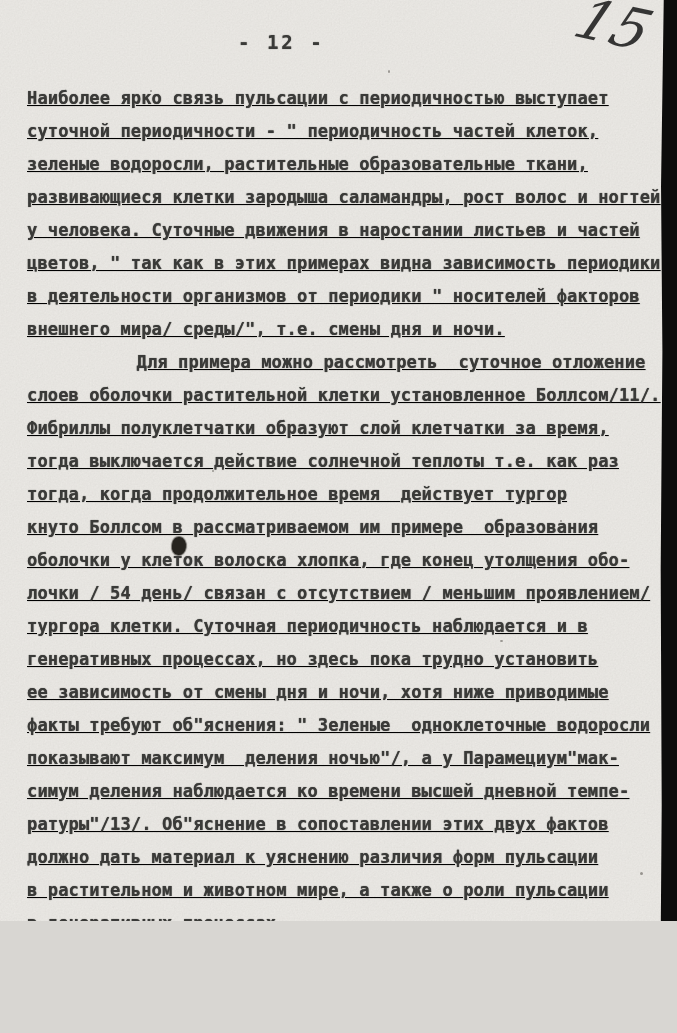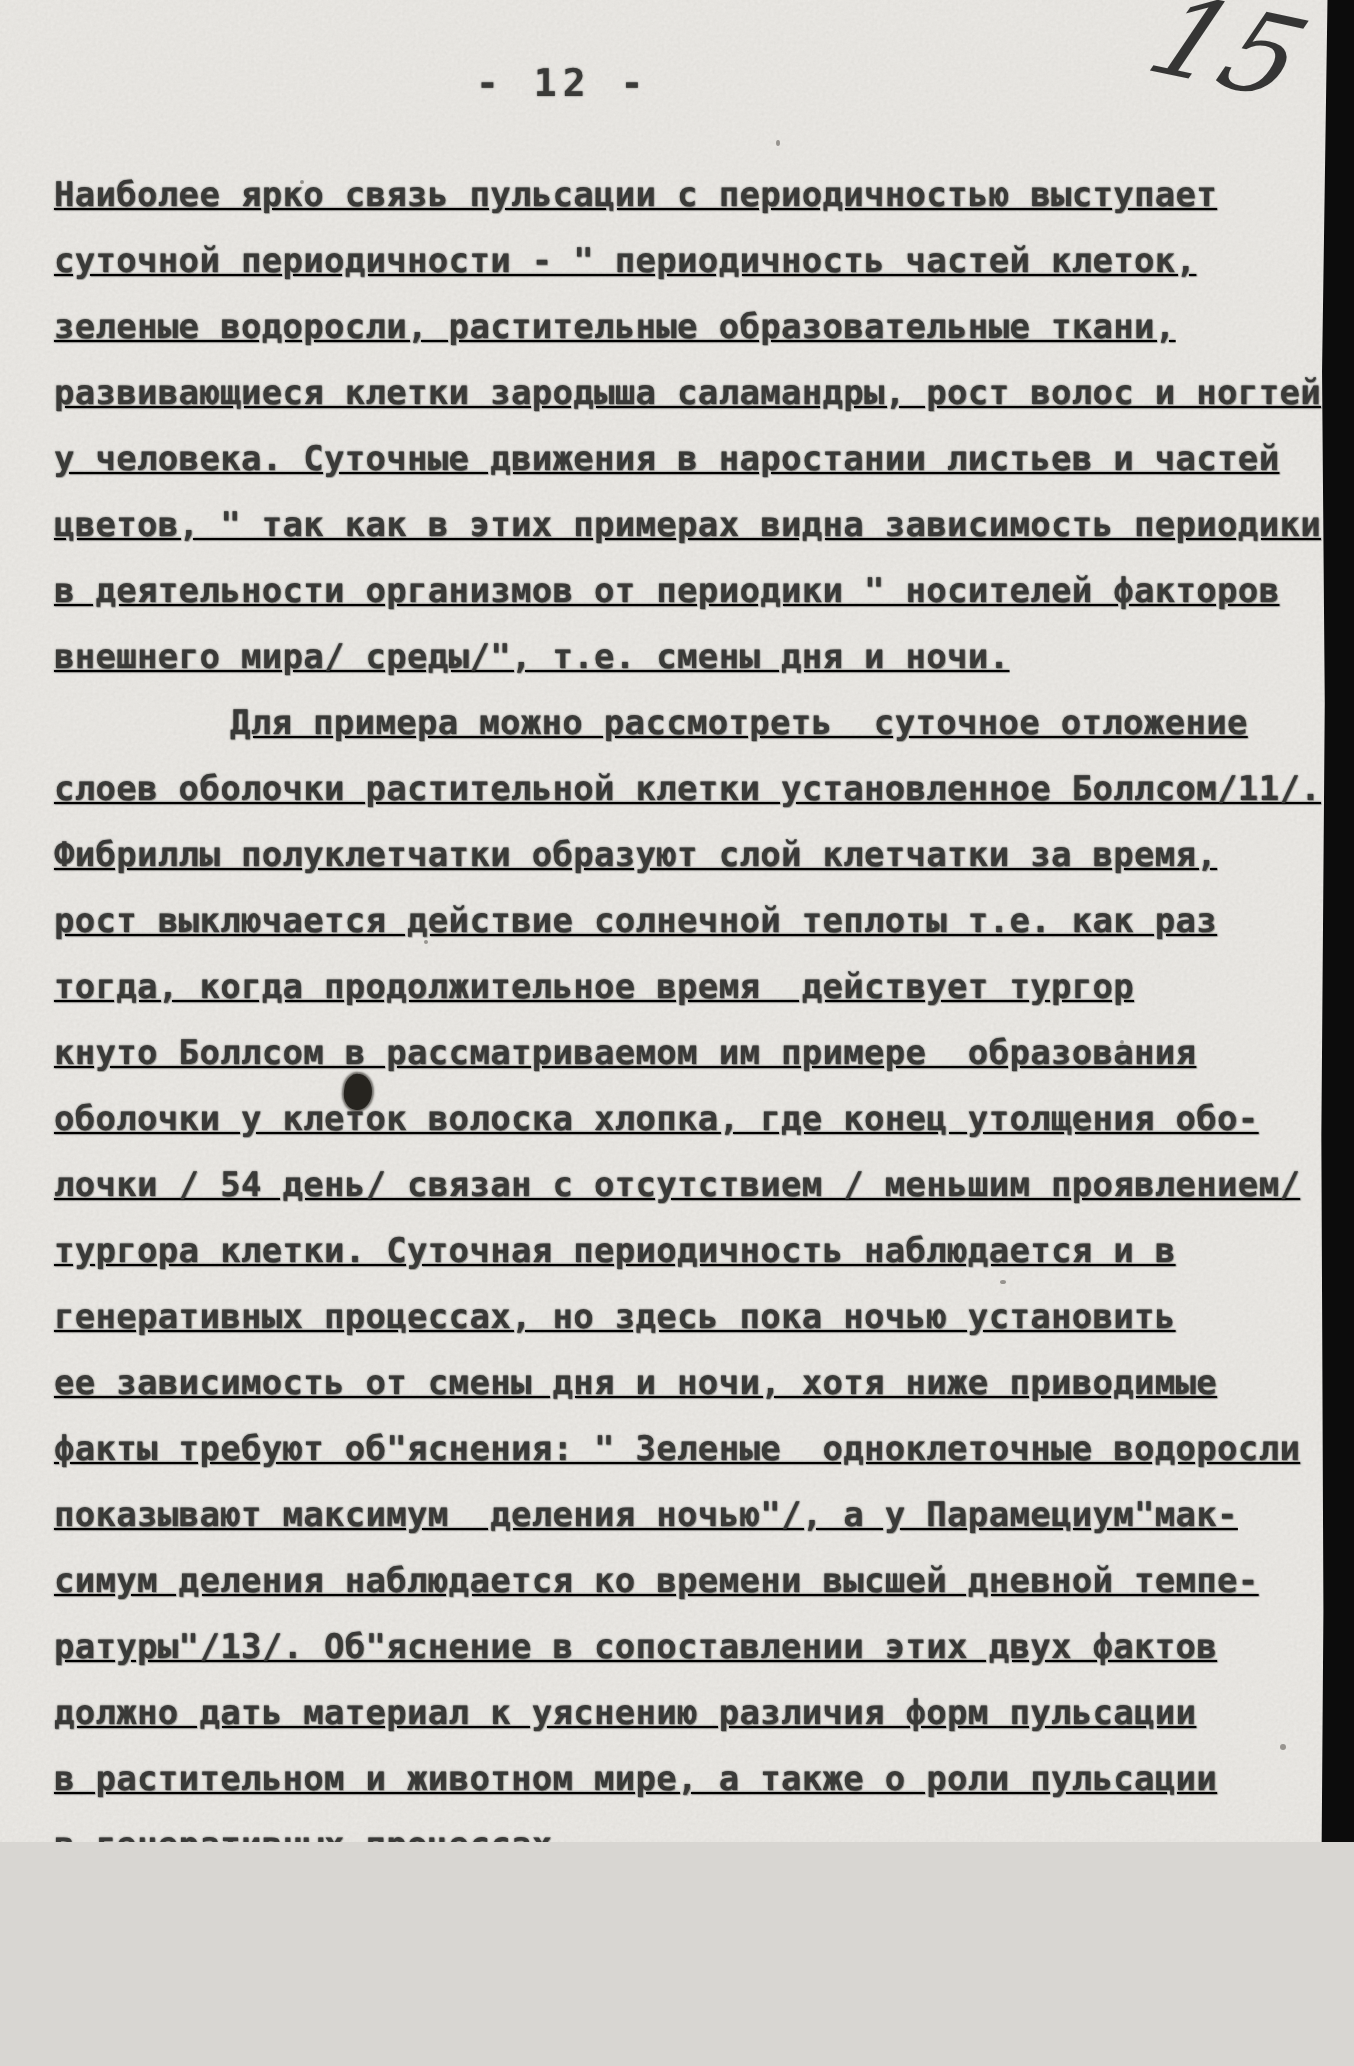--- a/index.html
+++ b/index.html
@@ -44,7 +44,7 @@
     filter:blur(.3px);
     text-shadow:0 0 1px rgba(48,48,44,.8), .4px .4px 0 rgba(48,48,44,.25);
   }
-  .line.indent{padding-left:88px;}
+  .line.indent{padding-left:88px;text-align:center;}
   
   .ink-blot{
     position:absolute;left:172px;top:537px;width:14px;height:18px;z-index:4;

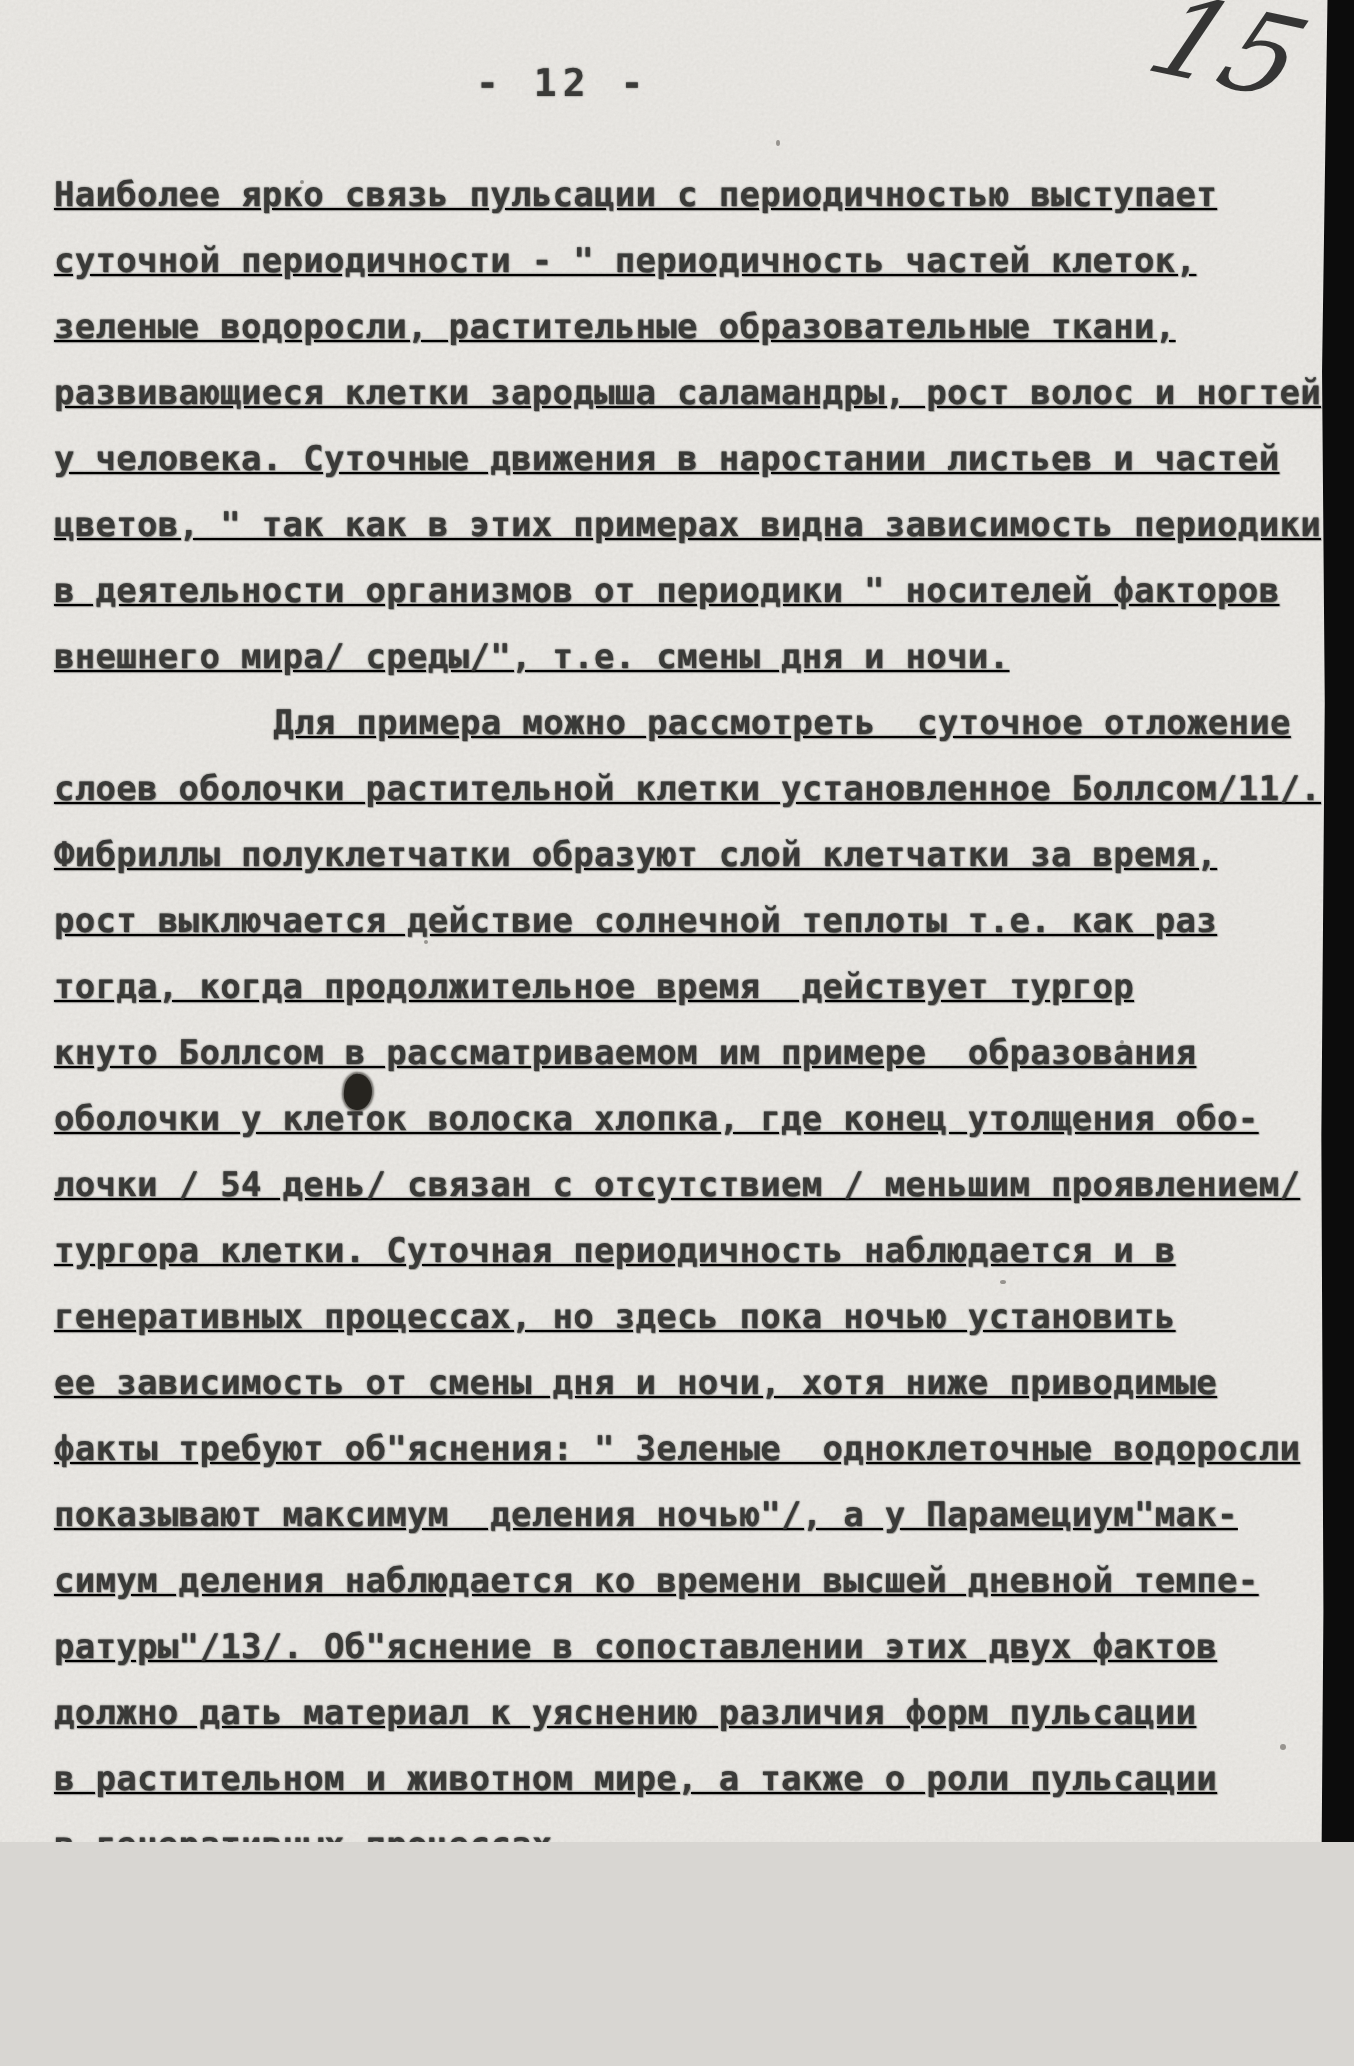--- a/index.html
+++ b/index.html
@@ -108,7 +108,7 @@
         <div class="line indent">Для примера можно рассмотреть  суточное отложение</div>
         <div class="line">слоев оболочки растительной клетки установленное Боллсом/11/.</div>
         <div class="line">Фибриллы полуклетчатки образуют слой клетчатки за время,</div>
-        <div class="line">рост выключается действие солнечной теплоты т.е. как раз</div>
+        <div class="line">тогда выключается действие солнечной теплоты т.е. как раз</div>
         <div class="line">тогда, когда продолжительное время  действует тургор</div>
         <div class="line">кнуто Боллсом в рассматриваемом им примере  образования</div>
         <div class="line">оболочки у клеток волоска хлопка, где конец утолщения обо-</div>

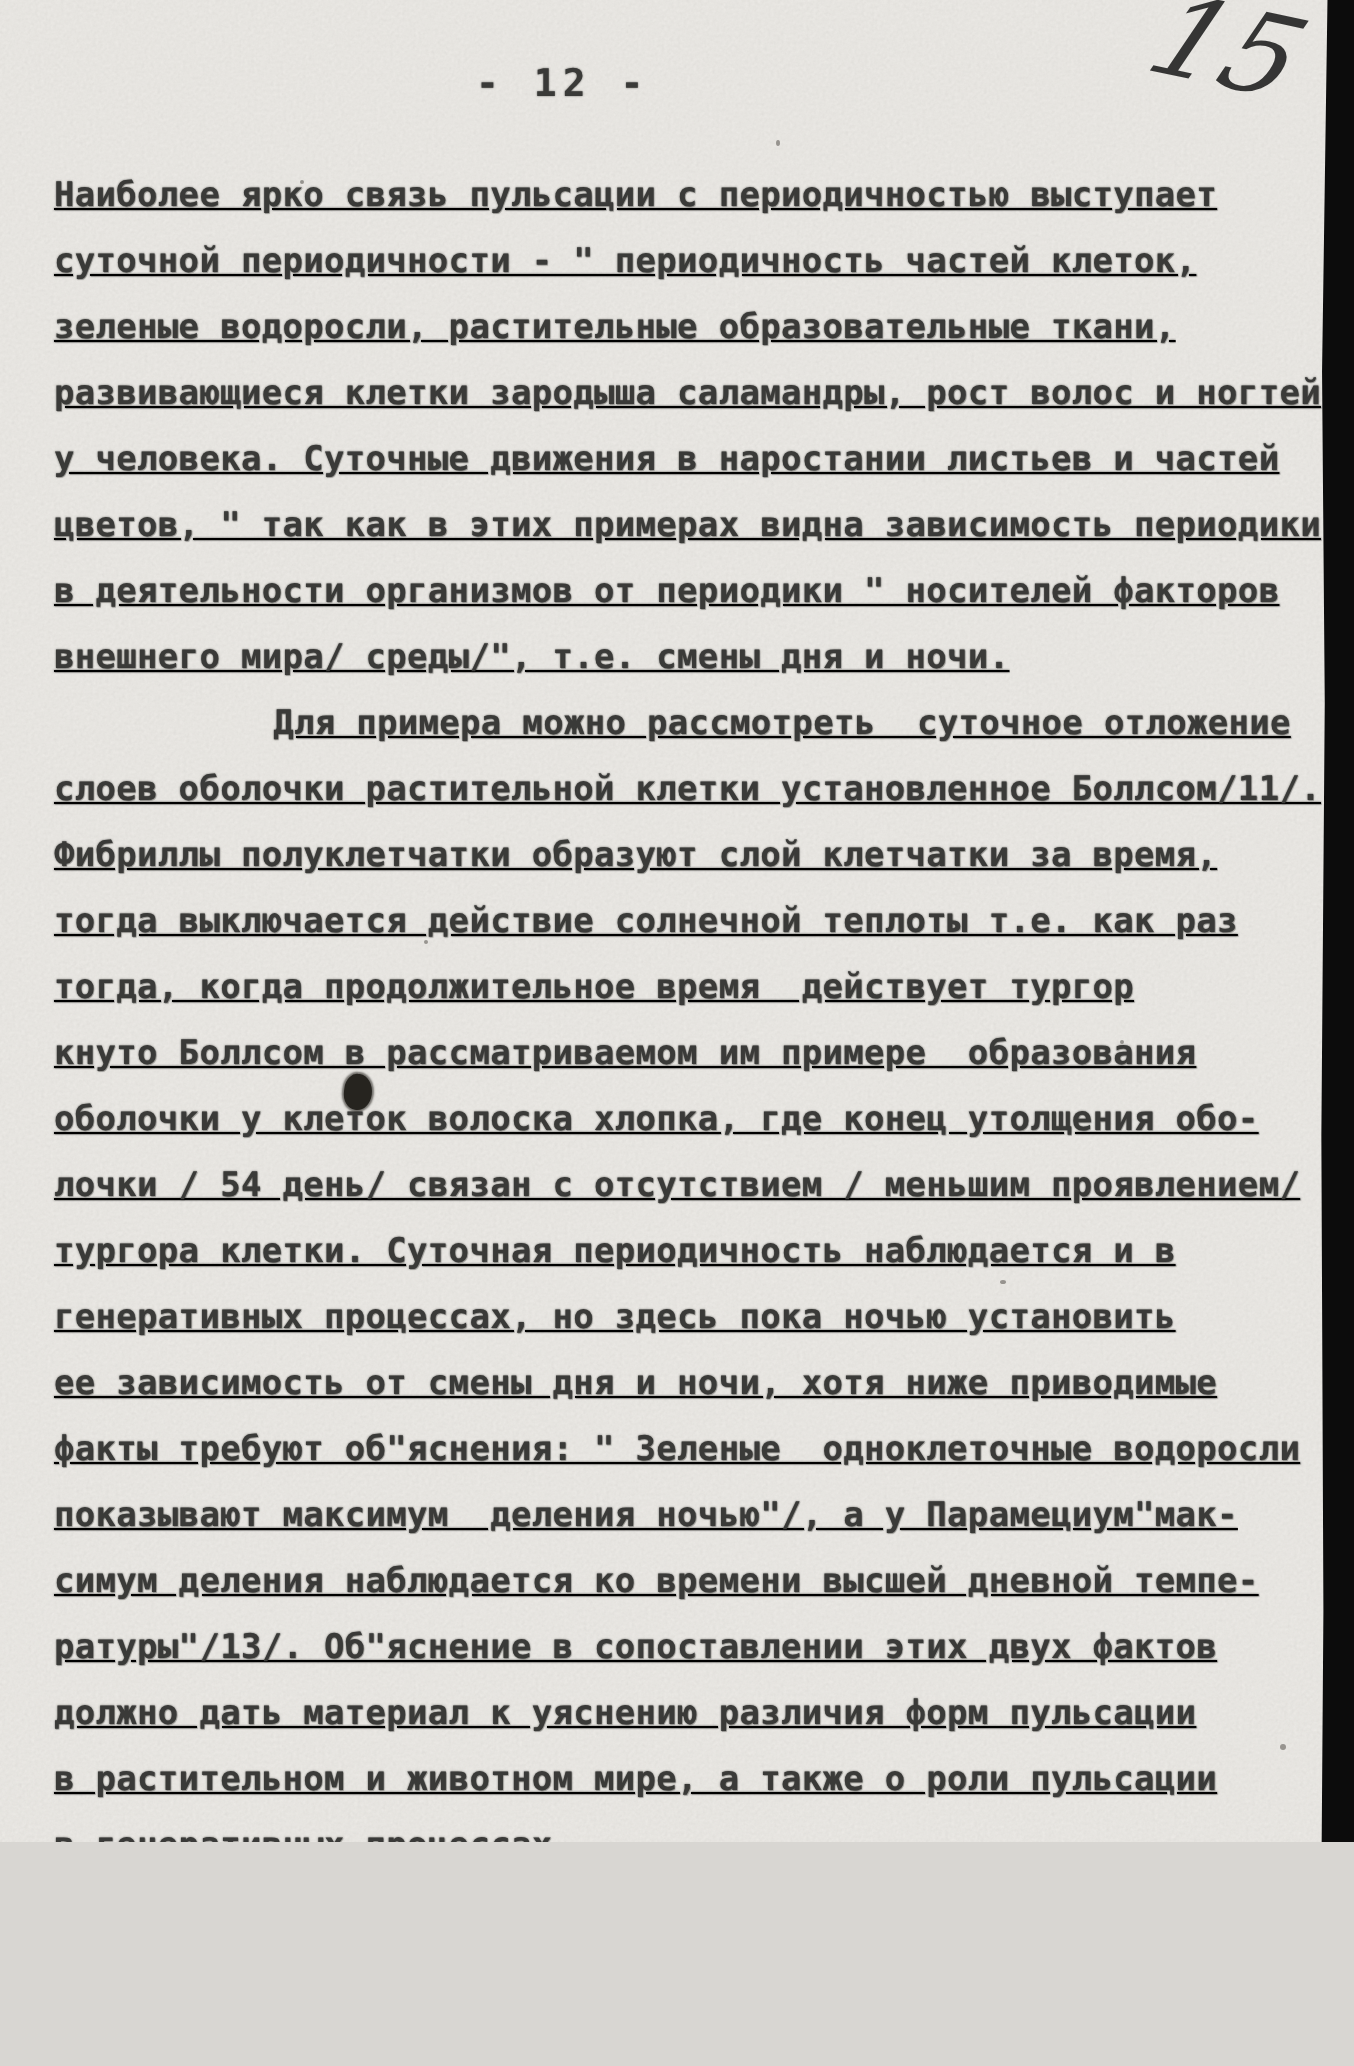--- a/index.html
+++ b/index.html
@@ -114,7 +114,7 @@
         <div class="line">оболочки у клеток волоска хлопка, где конец утолщения обо-</div>
         <div class="line">лочки / 54 день/ связан с отсутствием / меньшим проявлением/</div>
         <div class="line">тургора клетки. Суточная периодичность наблюдается и в</div>
-        <div class="line">генеративных процессах, но здесь пока ночью установить</div>
+        <div class="line">генеративных процессах, но здесь пока трудно установить</div>
         <div class="line">ее зависимость от смены дня и ночи, хотя ниже приводимые</div>
         <div class="line">факты требуют об"яснения: " Зеленые  одноклеточные водоросли</div>
         <div class="line">показывают максимум  деления ночью"/, а у Парамециум"мак-</div>

